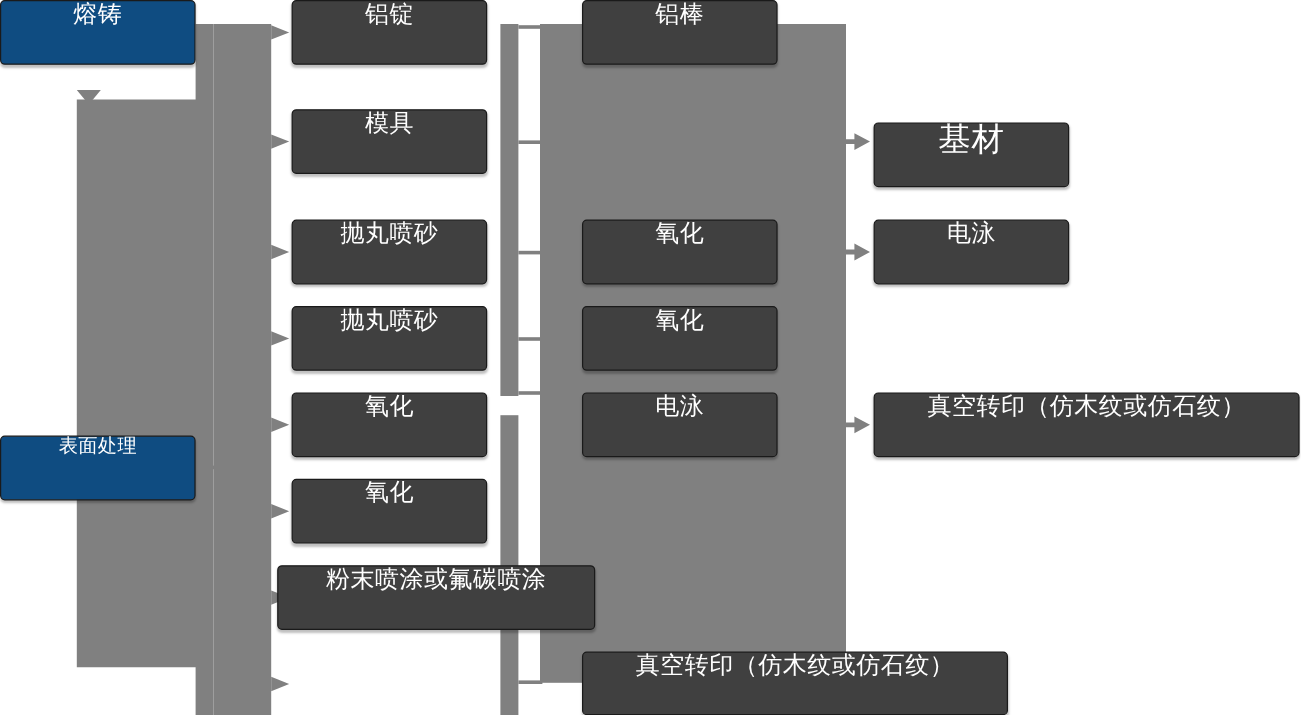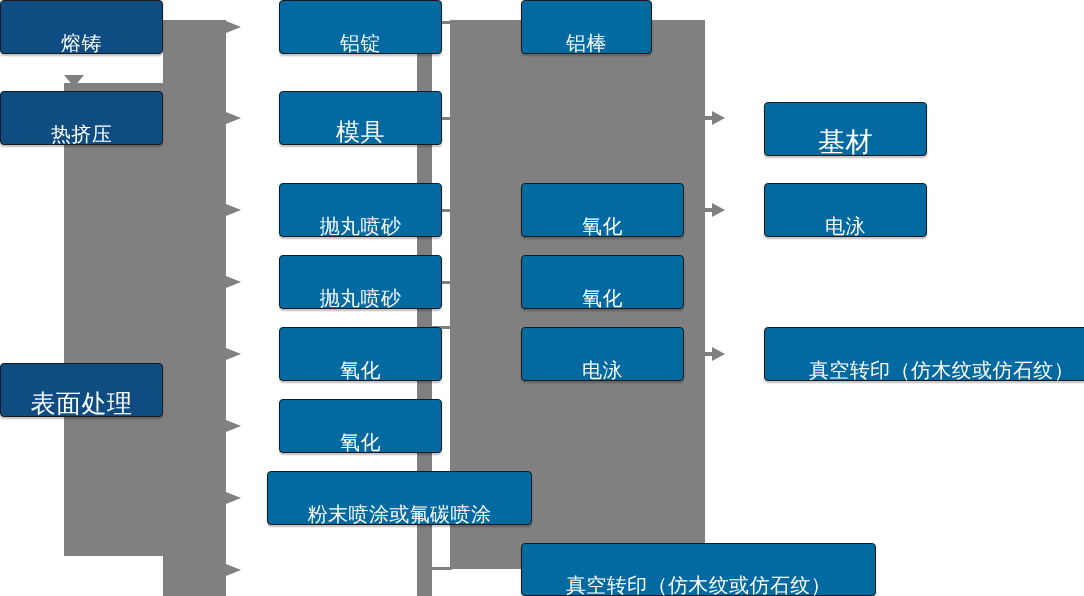--- a/index.html
+++ b/index.html
@@ -26,7 +26,7 @@
     position:absolute;
     box-sizing:border-box;
     display:flex;
-    align-items:flex-end;
+    align-items:flex-start;
     justify-content:center;
     color:#ffffff;
     border:1px solid #1a1a1a;

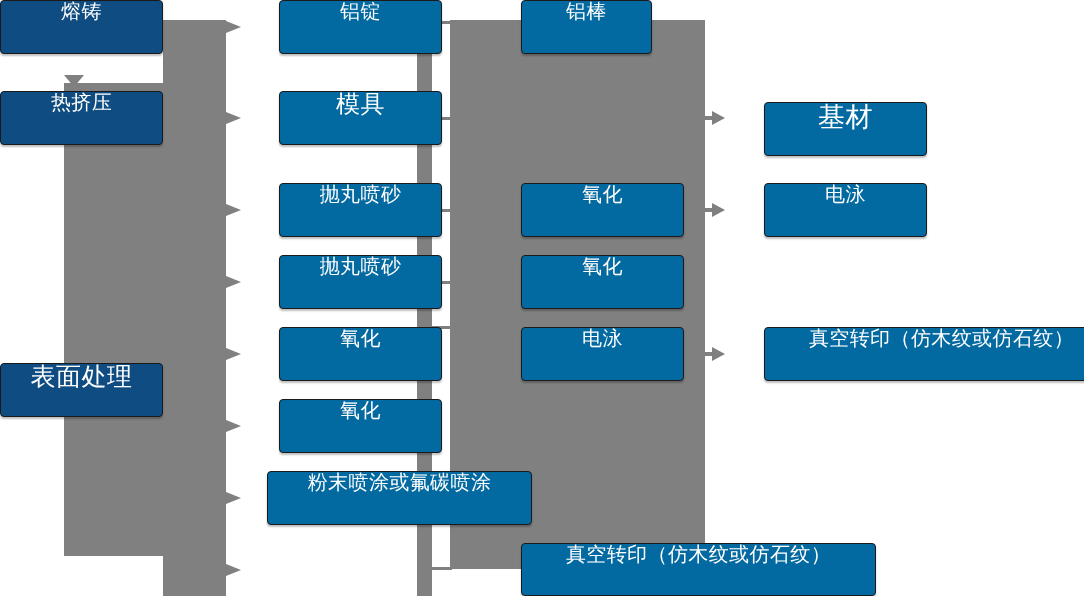--- a/index.html
+++ b/index.html
@@ -36,7 +36,7 @@
     box-shadow:0 2px 2px rgba(0,0,0,.25);
   }
   .node.dark{ background:#0f4c81; }
-  .node.light{ background:#0369a1;margin-left:36px; }
+  .node.light{ background:#404040; }
   .node .lbl{ display:block; line-height:1; }
 </style>
 </head>

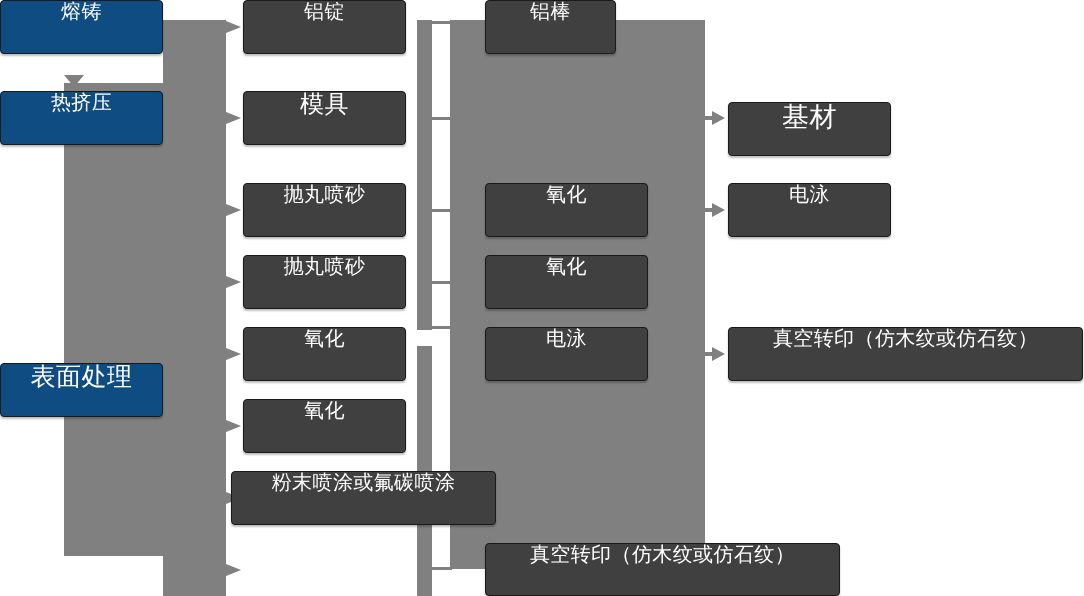--- a/index.html
+++ b/index.html
@@ -119,7 +119,7 @@
     <span class="lbl">粉末喷涂或氟碳喷涂</span>
   </div>
 
-  <div class="node light" style="left:485px;top:0px;width:131px;height:54px;font-size:20px;">
+  <div class="node light" style="left:485px;top:0px;width:163px;height:54px;font-size:20px;">
     <span class="lbl">铝棒</span>
   </div>
   <div class="node light" style="left:485px;top:183px;width:163px;height:54px;font-size:20px;">

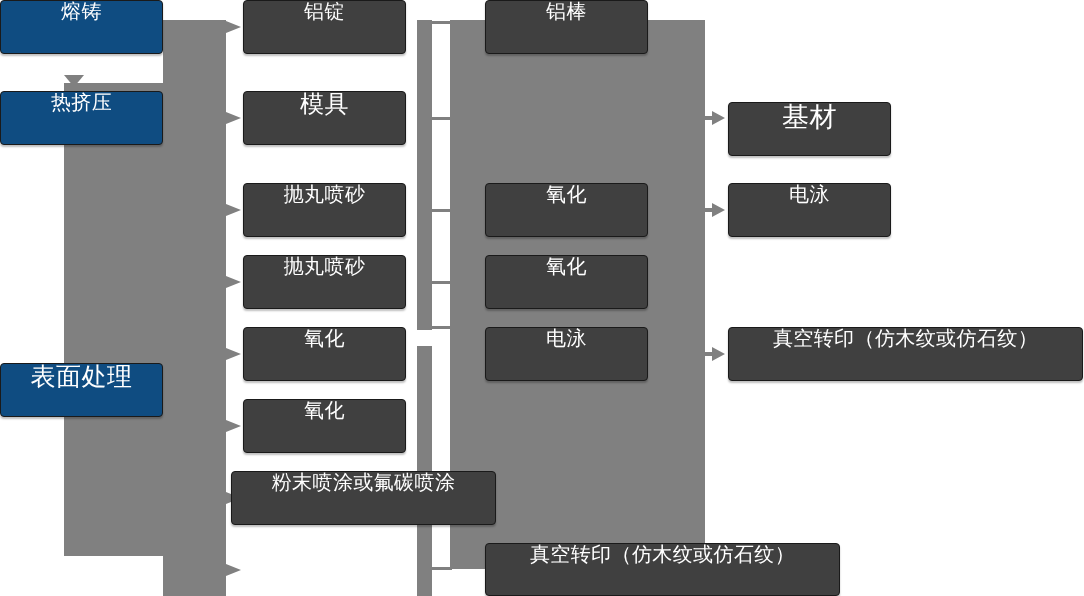--- a/index.html
+++ b/index.html
@@ -90,9 +90,6 @@
   <div class="node dark" style="left:0px;top:0px;width:163px;height:54px;font-size:20px;">
     <span class="lbl">熔铸</span>
   </div>
-  <div class="node dark" style="left:0px;top:91px;width:163px;height:54px;font-size:20px;">
-    <span class="lbl">热挤压</span>
-  </div>
   <div class="node dark" style="left:0px;top:363px;width:163px;height:54px;font-size:25px;">
     <span class="lbl">表面处理</span>
   </div>

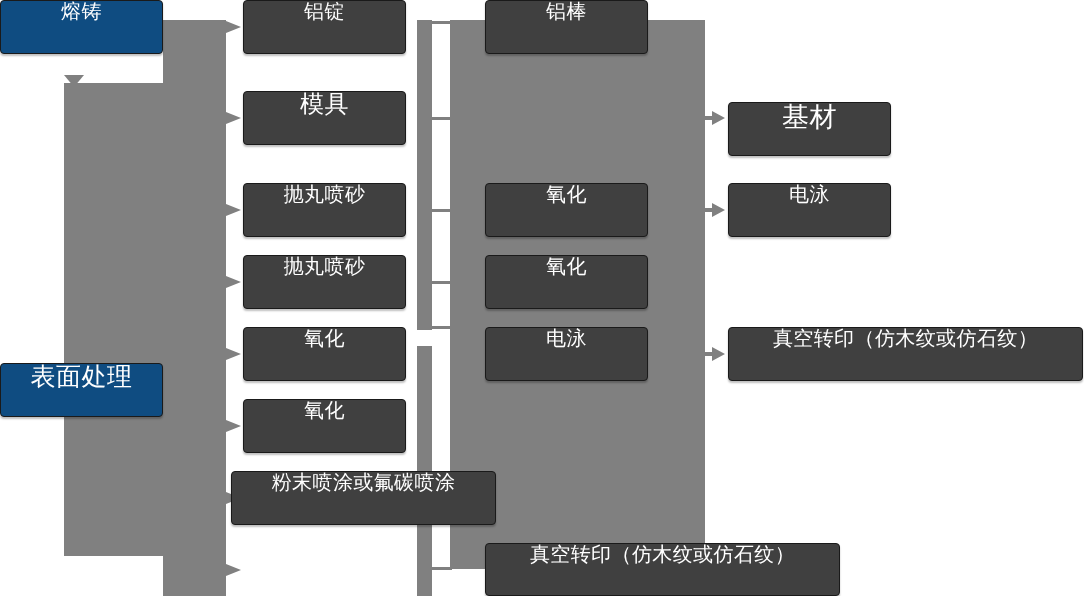--- a/index.html
+++ b/index.html
@@ -97,7 +97,7 @@
   <div class="node light" style="left:243px;top:0px;width:163px;height:54px;font-size:20px;">
     <span class="lbl">铝锭</span>
   </div>
-  <div class="node light" style="left:243px;top:91px;width:163px;height:54px;font-size:24px;">
+  <div class="node light" style="left:243px;top:91px;width:163px;height:54px;font-size:20px;">
     <span class="lbl">模具</span>
   </div>
   <div class="node light" style="left:243px;top:183px;width:163px;height:54px;font-size:20px;">

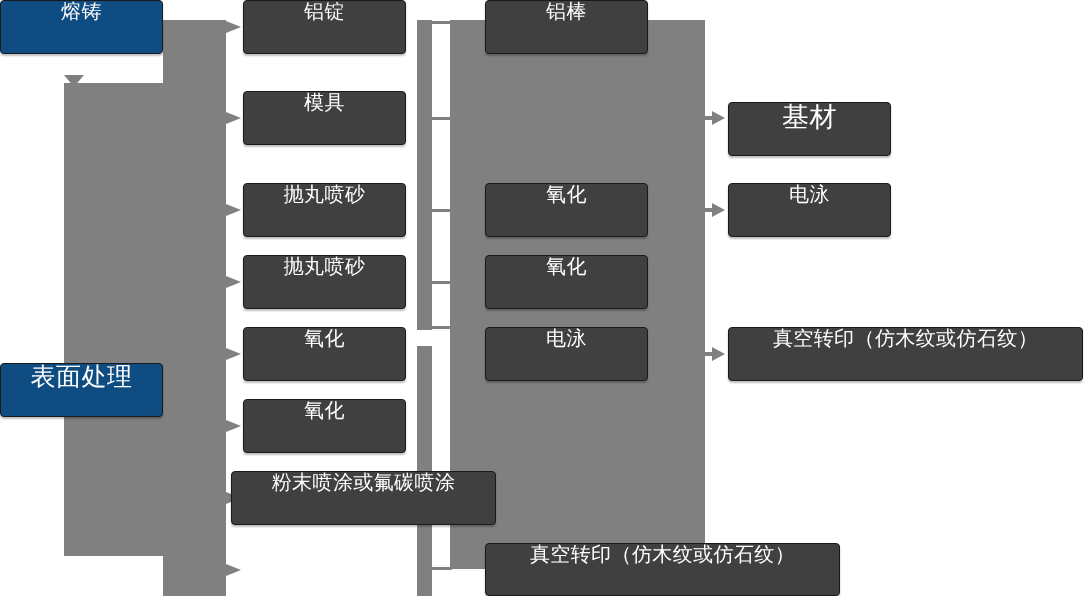--- a/index.html
+++ b/index.html
@@ -90,7 +90,7 @@
   <div class="node dark" style="left:0px;top:0px;width:163px;height:54px;font-size:20px;">
     <span class="lbl">熔铸</span>
   </div>
-  <div class="node dark" style="left:0px;top:363px;width:163px;height:54px;font-size:25px;">
+  <div class="node dark" style="left:0px;top:363px;width:163px;height:54px;font-size:16px;">
     <span class="lbl">表面处理</span>
   </div>
 

